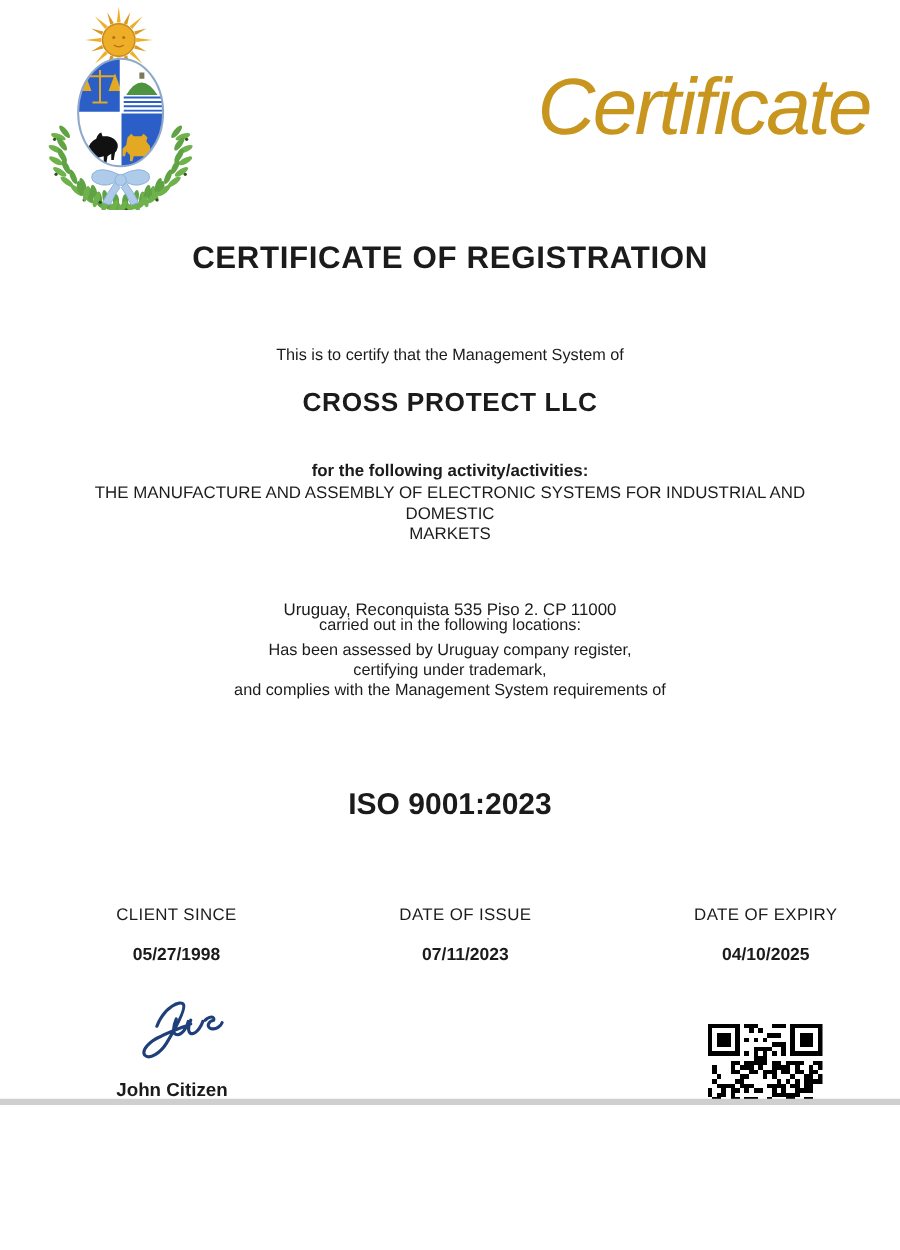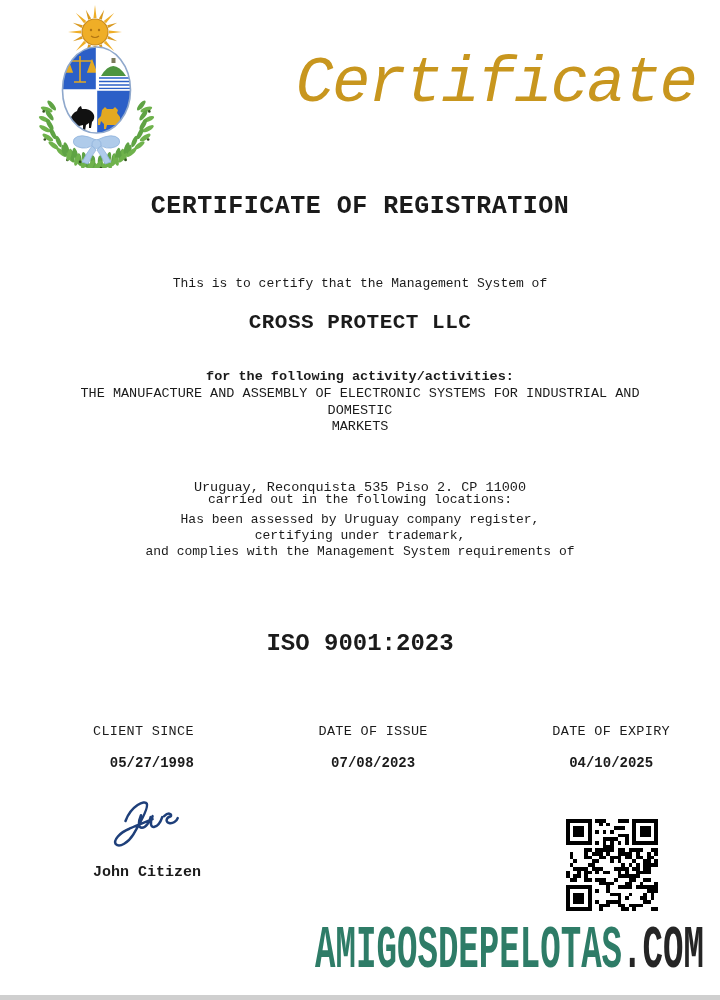--- a/index.html
+++ b/index.html
@@ -4,8 +4,8 @@
 <style>
   html,body{margin:0;padding:0;background:#ffffff;}
   .page{
-    position:relative;width:720px;height:1000px;background:#ffffff;overflow:hidden;
-    font-family:Liberation Mono, monospace;color:#1b1b1b;
+    position:relative;width:720px;height:884px;background:#ffffff;overflow:hidden;
+    font-family:Liberation Sans, sans-serif;color:#1b1b1b;
   }
   .coat{position:absolute;left:38px;top:4px;width:138px;height:164px;}
   .cert-script{

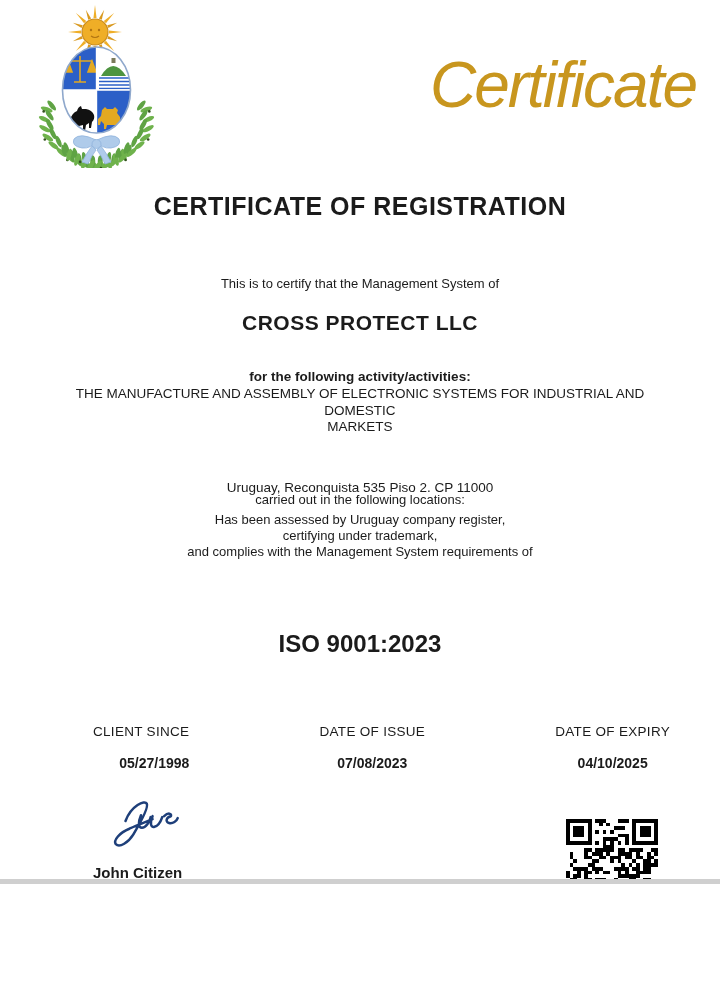--- a/index.html
+++ b/index.html
@@ -33,7 +33,7 @@
   .date-col{display:flex;flex-direction:column;}
   .date-col .lbl{font-size:13.5px;letter-spacing:0.3px;margin-bottom:16px;}
   .date-col .val{font-size:14px;font-weight:bold;}
-  .col-left{text-align:right;}
+  .col-left{text-align:center;}
   .col-mid{text-align:center;}
   .col-right{text-align:center;align-items:center;}
   .signature{position:absolute;left:96px;top:792px;width:88px;height:58px;}

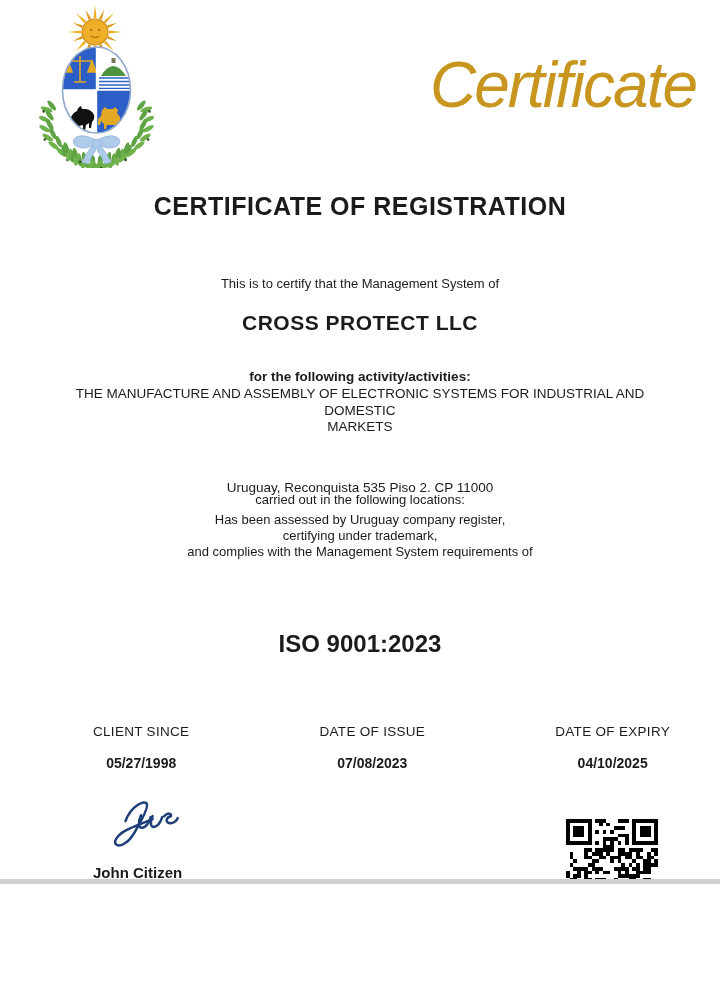--- a/index.html
+++ b/index.html
@@ -219,7 +219,7 @@
     </div>
     <div class="date-col col-mid">
       <div class="lbl">DATE OF ISSUE</div>
-      <div class="val">07/08/2023</div>
+      <div class="val">07/11/2023</div>
     </div>
     <div class="date-col col-right">
       <div class="lbl">DATE OF EXPIRY</div>

